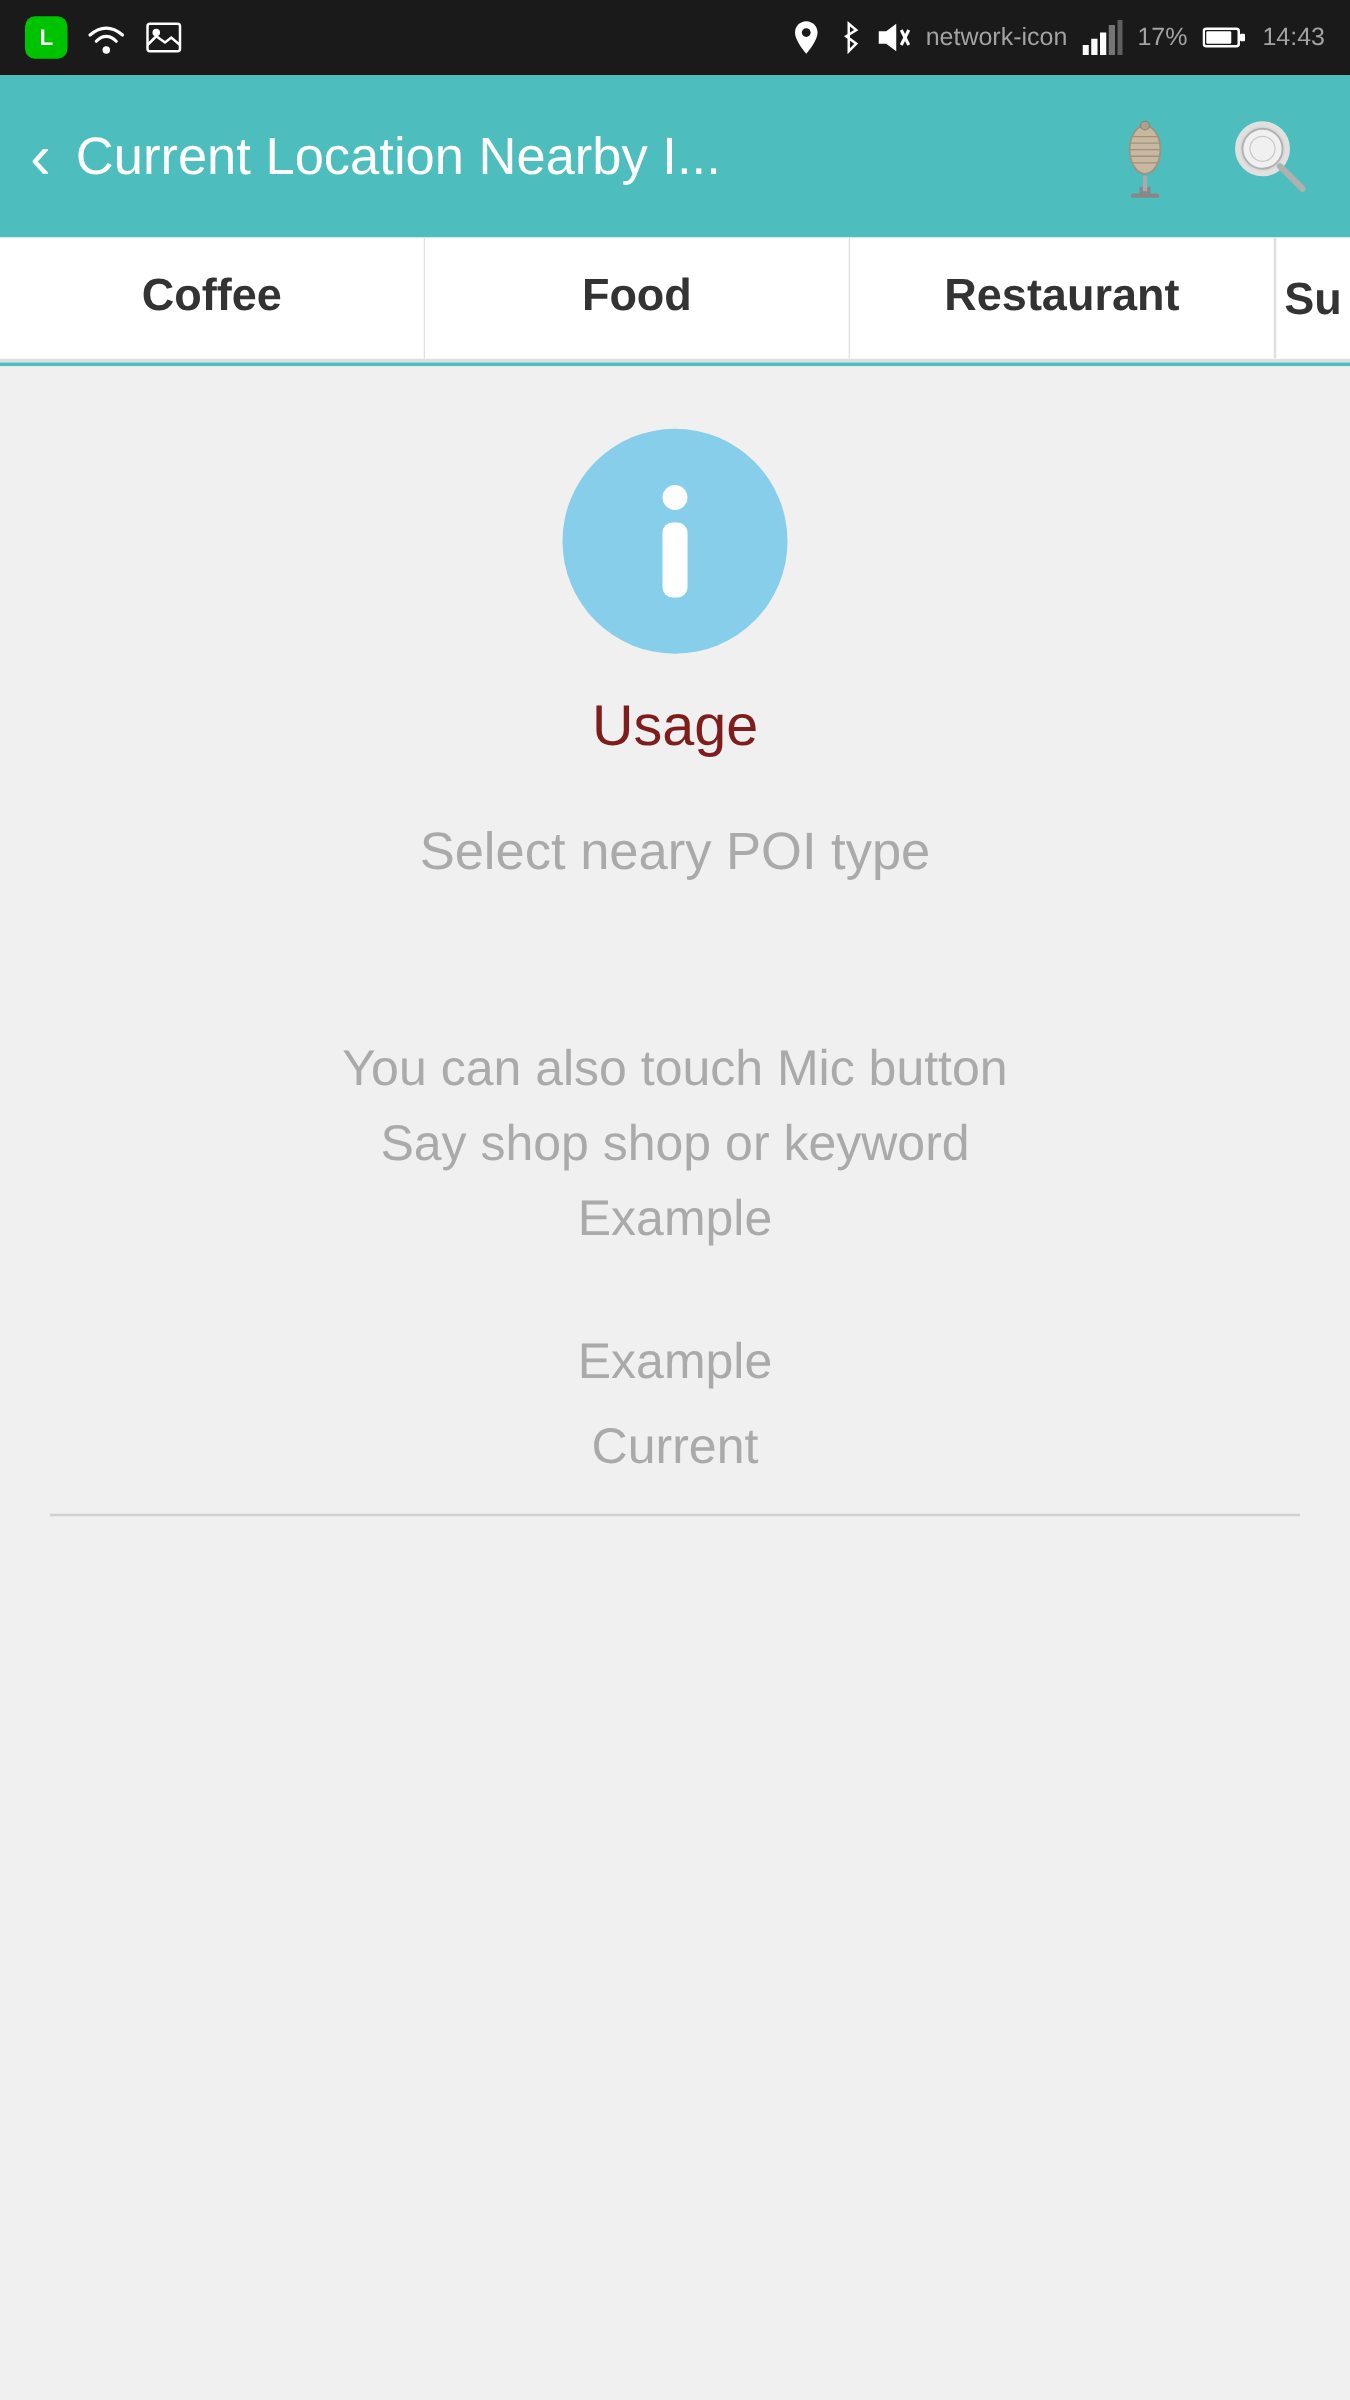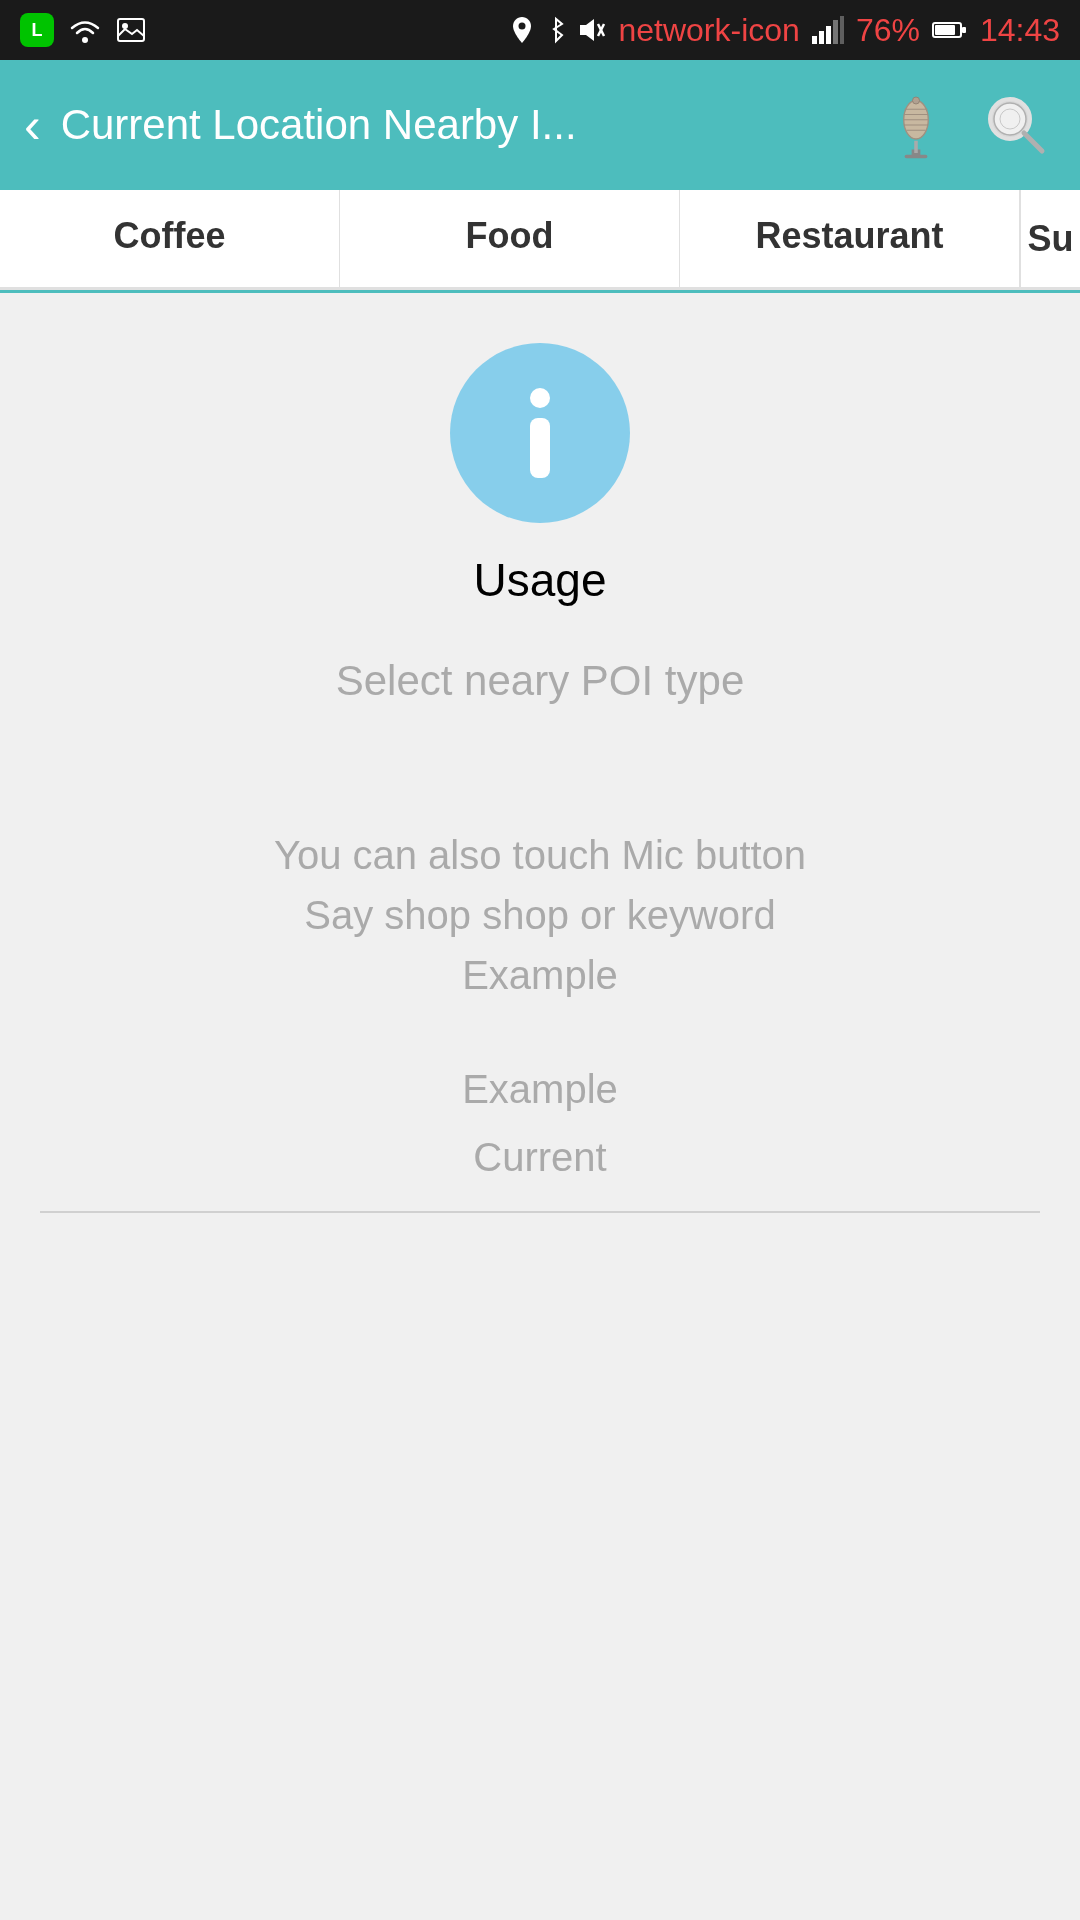--- a/index.html
+++ b/index.html
@@ -41,8 +41,8 @@
     }
 
     .status-text {
-      color: #ef4444;
-      font-size: 32px;
+      color: #a3a3a3;
+      font-size: 20px;
       font-weight: 500;
     }
 

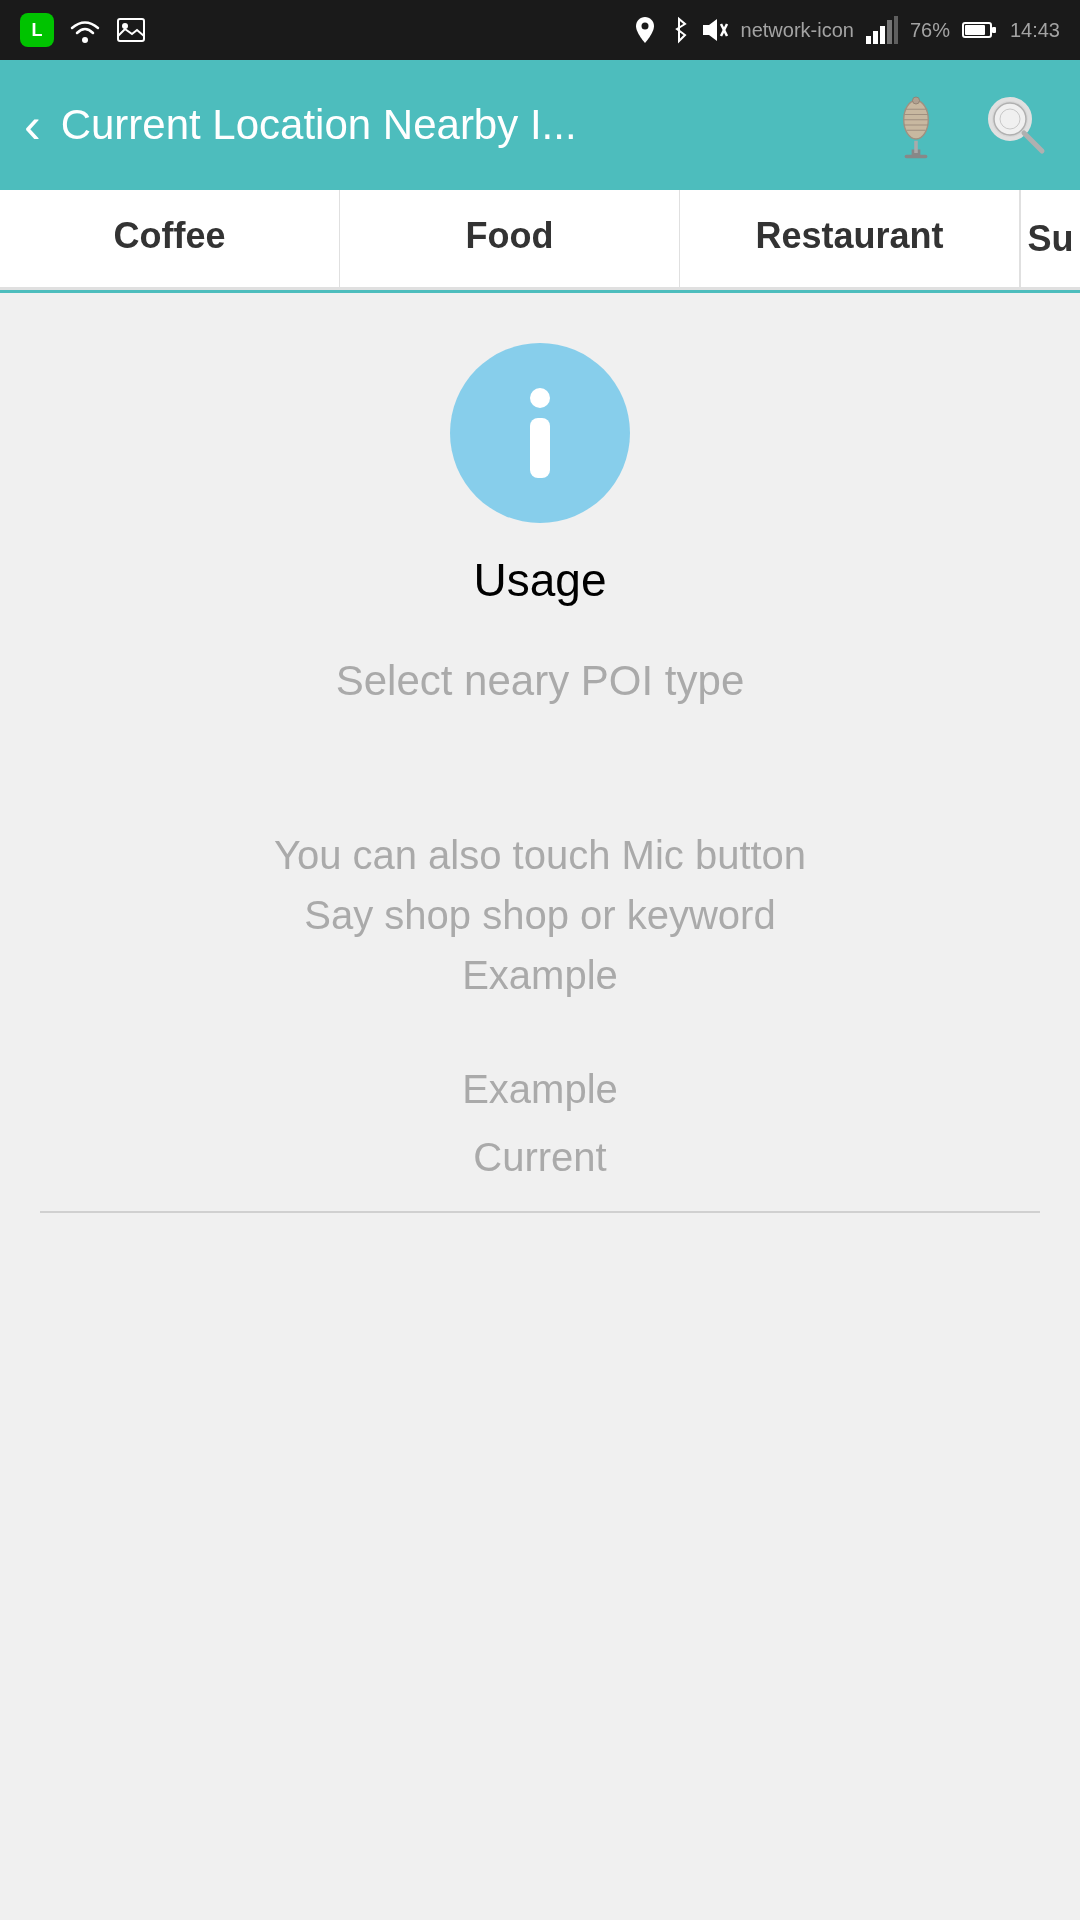--- a/index.html
+++ b/index.html
@@ -274,7 +274,7 @@
       <rect x="28" y="0" width="5" height="28" fill="white" opacity="0.3"></rect>
     </svg>
 
-    <span class="status-text">76%</span>
+    <span class="status-text">17%</span>
 
     <svg width="36" height="20" viewBox="0 0 36 20" fill="none">
       <rect x="1" y="3" width="28" height="14" rx="2" ry="2" stroke="white" stroke-width="2"></rect>

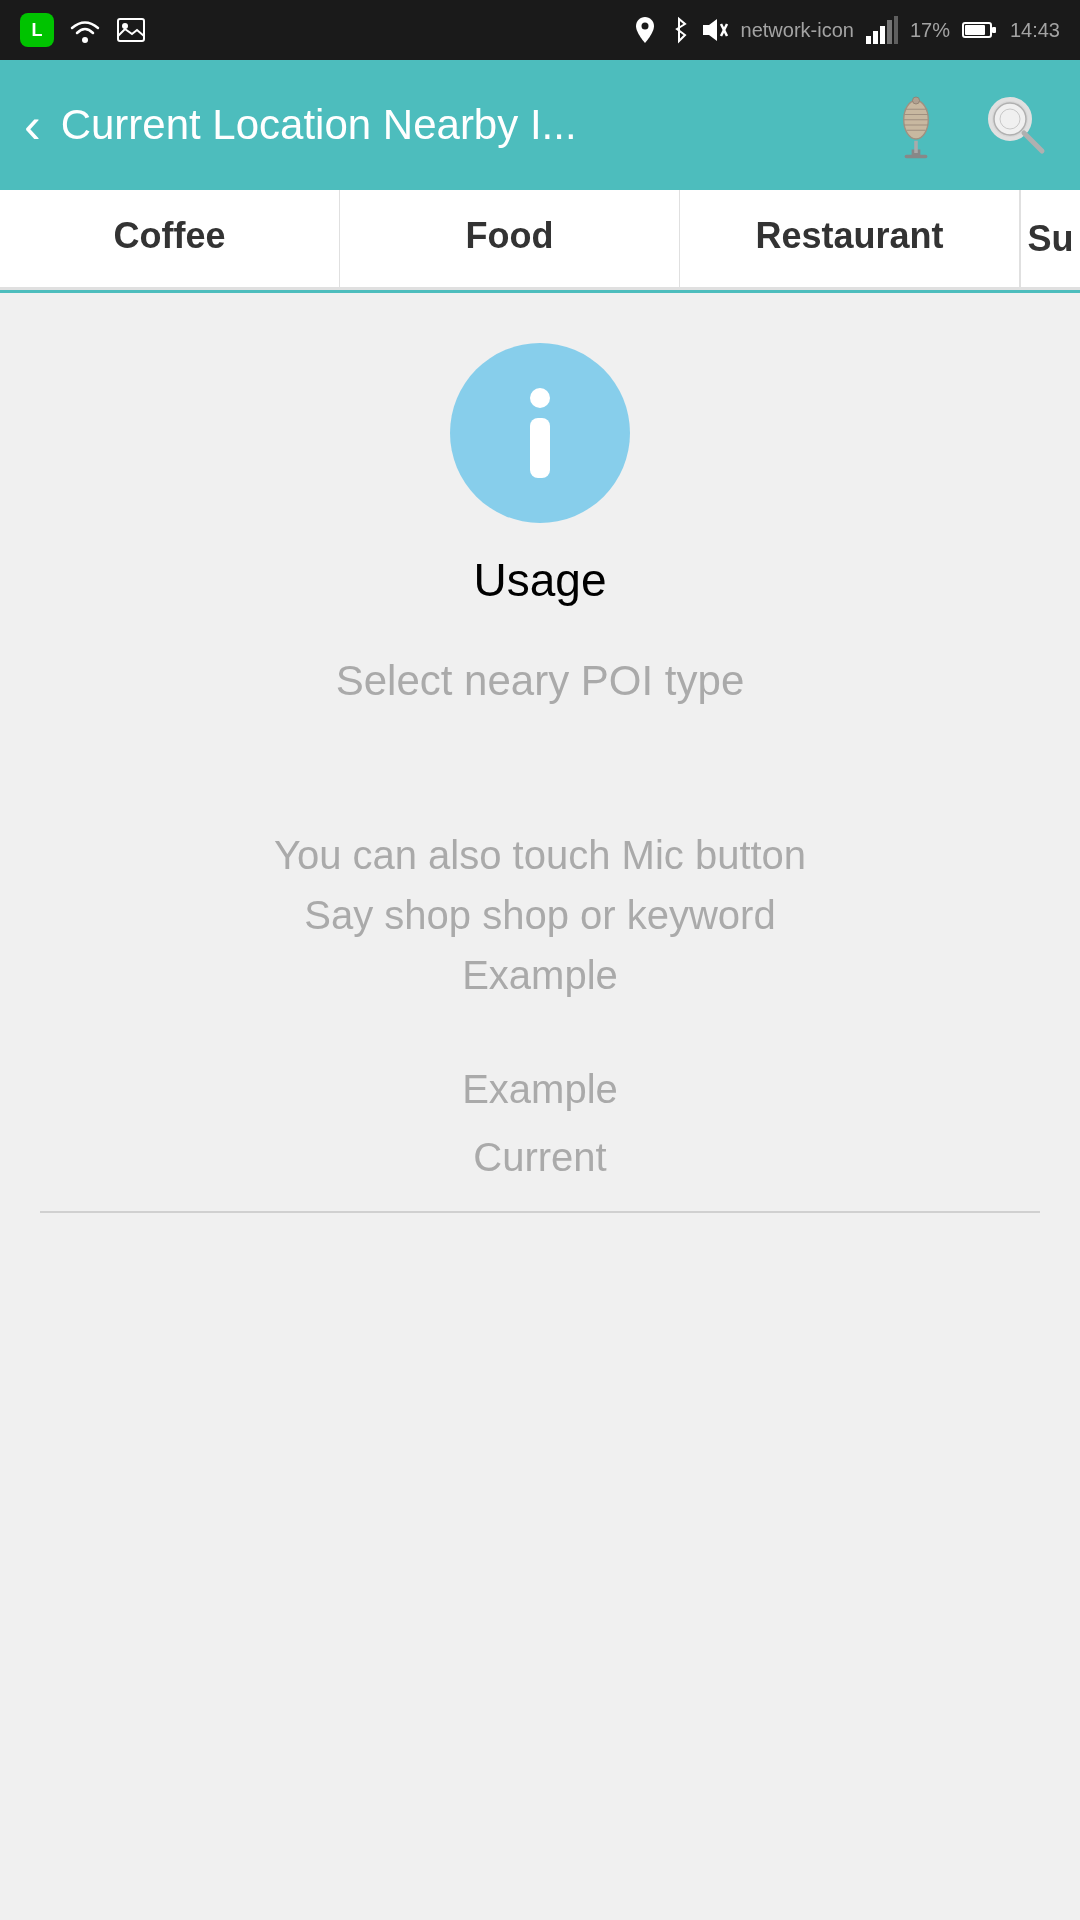--- a/index.html
+++ b/index.html
@@ -193,7 +193,7 @@
 
     .usage-title {
       font-size: 46px;
-      color: #000000;
+      color: #7f1d1d;
       margin-bottom: 50px;
     }
 

